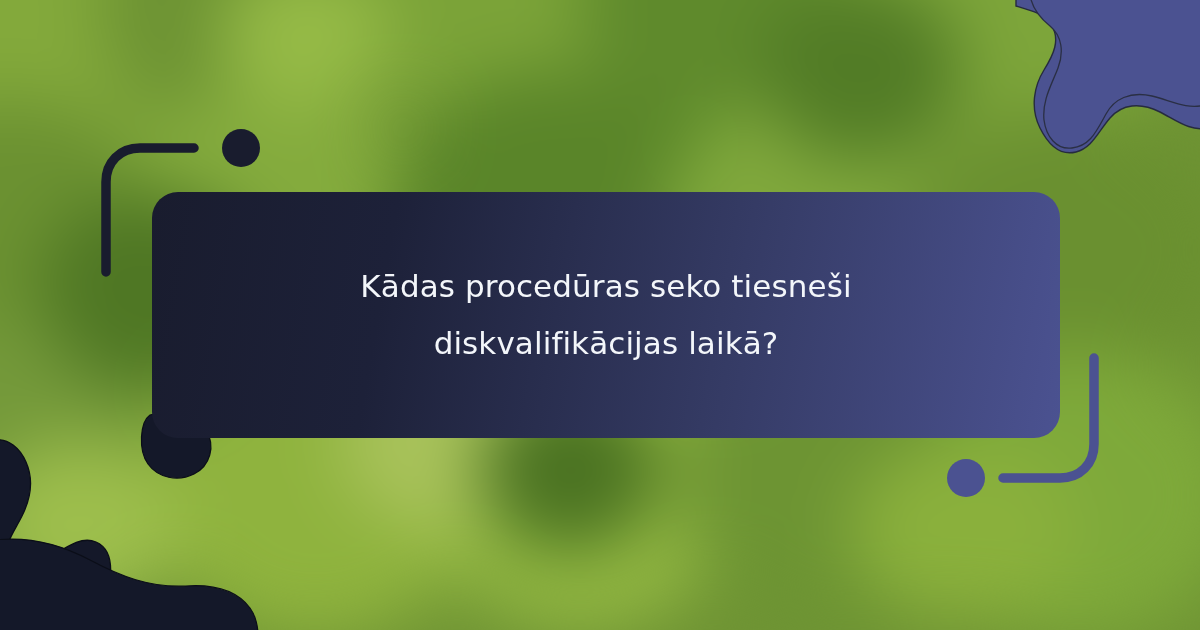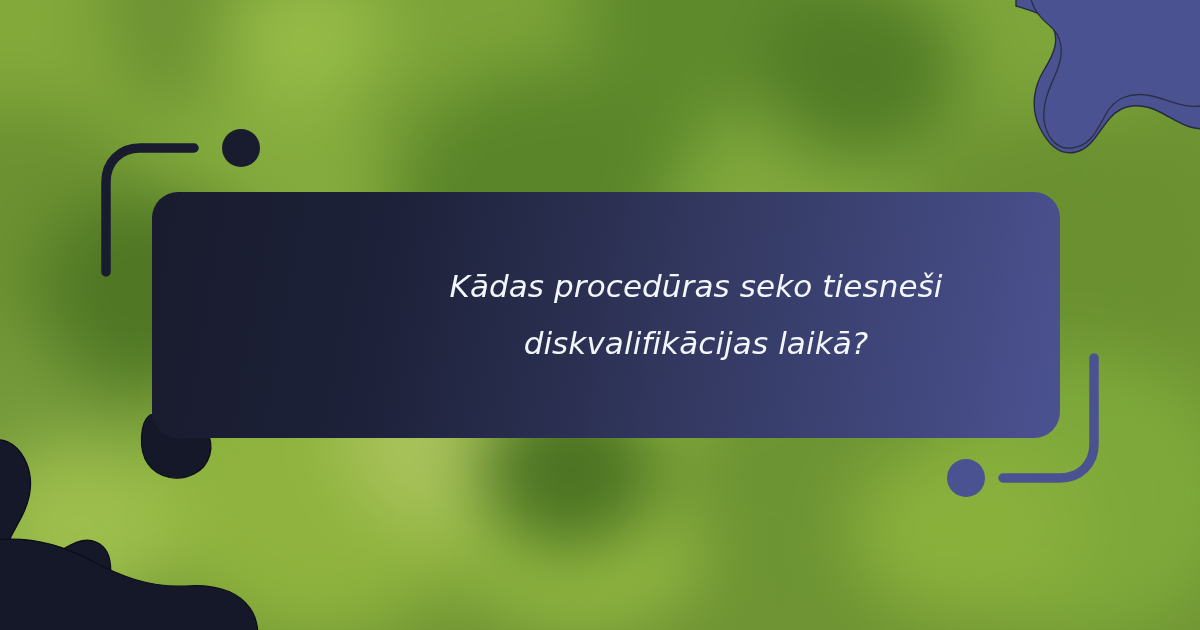--- a/index.html
+++ b/index.html
@@ -52,10 +52,9 @@
     background: linear-gradient(100deg, #191c2e 0%, #1d2139 26%, #343a63 62%, #4b5291 100%);
     display: flex;
     align-items: center;
-    justify-content: flex-end;
+    justify-content: center;
     box-sizing: border-box;
     padding: 0 64px;
-    font-style: italic;
   }
   #card-title {
     margin: 0;

